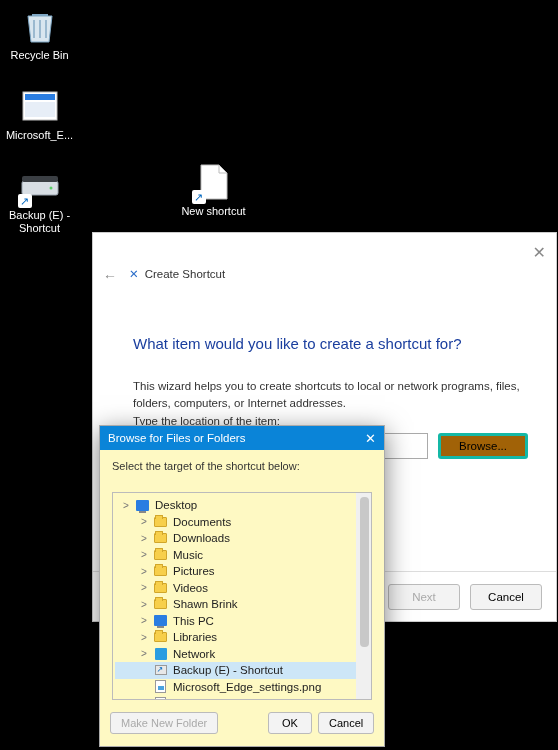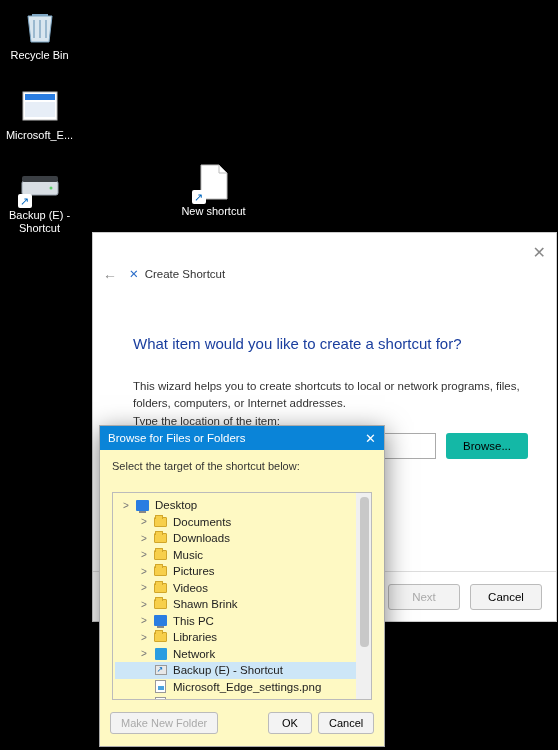--- a/index.html
+++ b/index.html
@@ -23,7 +23,7 @@
   .field-label { color: #333; font-size: 11.5px; margin-bottom: 6px; }
   .loc-row { display: flex; gap: 10px; margin-bottom: 10px; }
   .loc-input { flex: 1; height: 26px; border: 1px solid #aaa; padding: 2px 6px; font-size: 12px; }
-  .browse-btn { width: 82px; height: 26px; border: 3px solid #14b8a6; background: #14b8a6; font-size: 11.5px; border-radius: 3px; }
+  .browse-btn { width: 90px; height: 26px; border: 3px solid #14b8a6; background: #a16207; font-size: 11.5px; border-radius: 3px; }
   .wizard-footer { position: absolute; bottom: 0; left: 0; right: 0; height: 50px; border-top: 1px solid #ddd; display: flex; align-items: center; justify-content: flex-end; gap: 10px; padding: 0 14px; background:#fff;}
   .wiz-btn { width: 72px; height: 26px; border: 1px solid #bbb; background: #f3f3f3; font-size: 11.5px; border-radius: 3px; }
   .wiz-btn.disabled { color: #aaa; }

